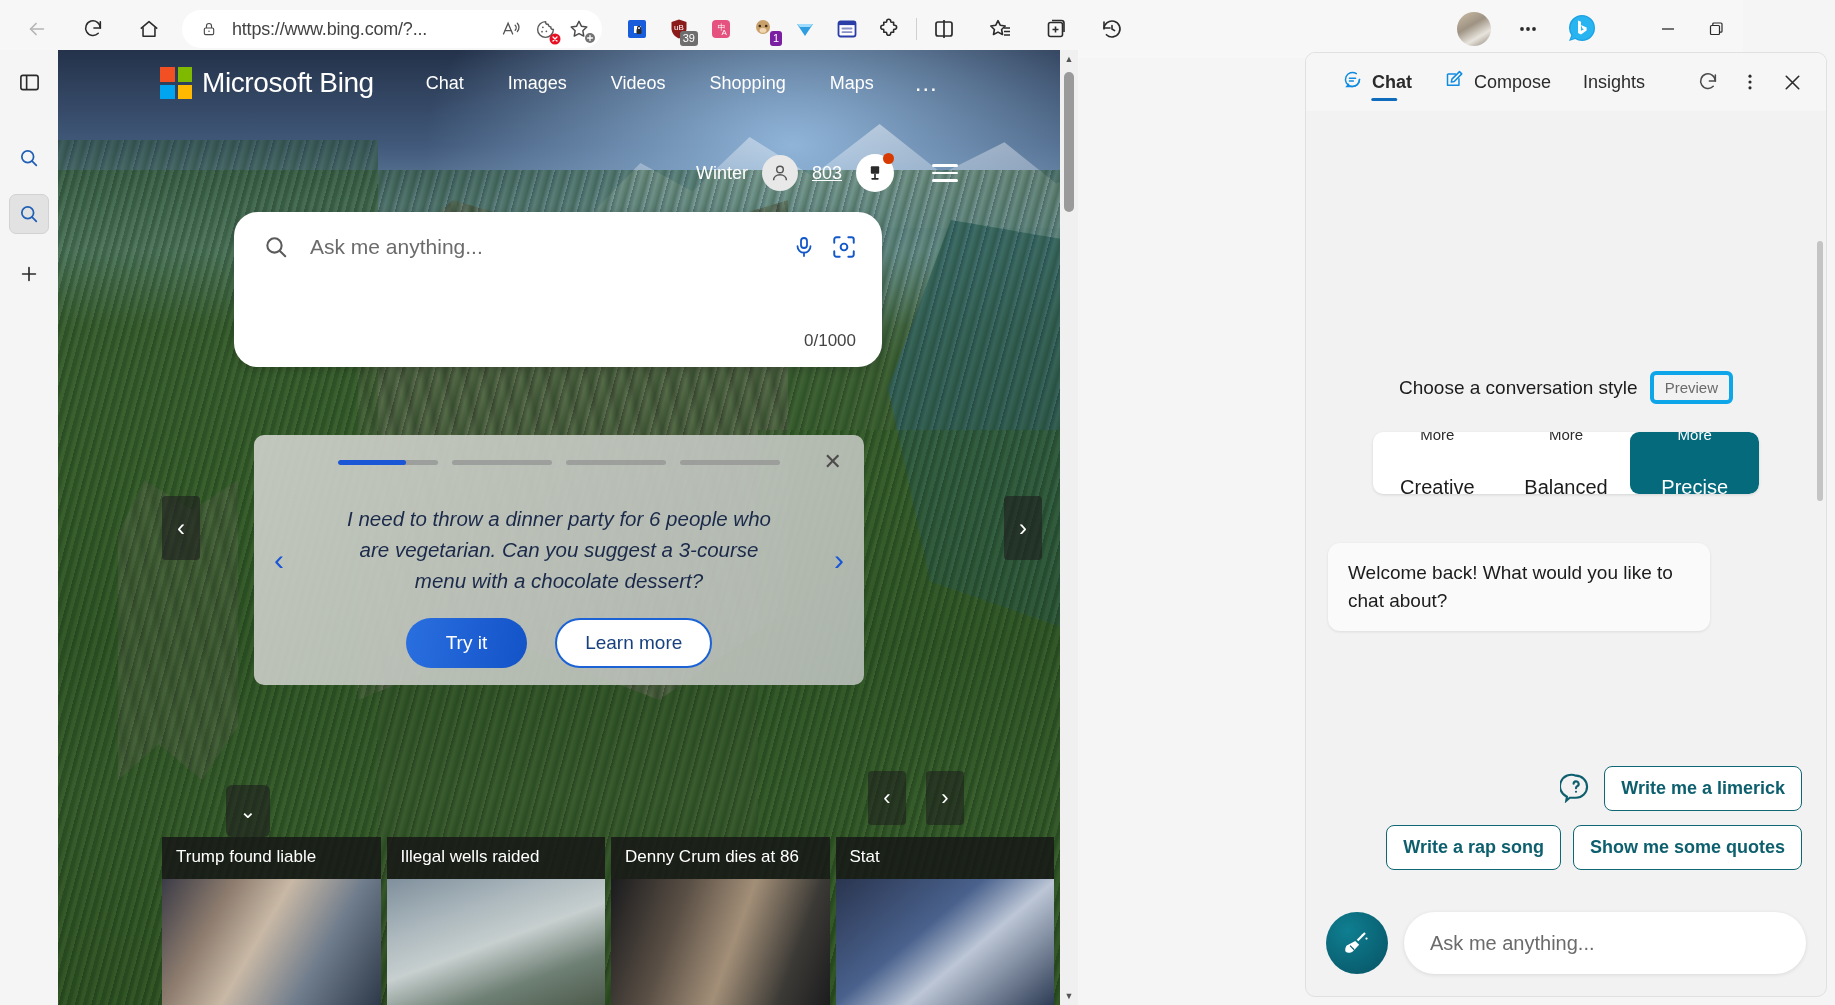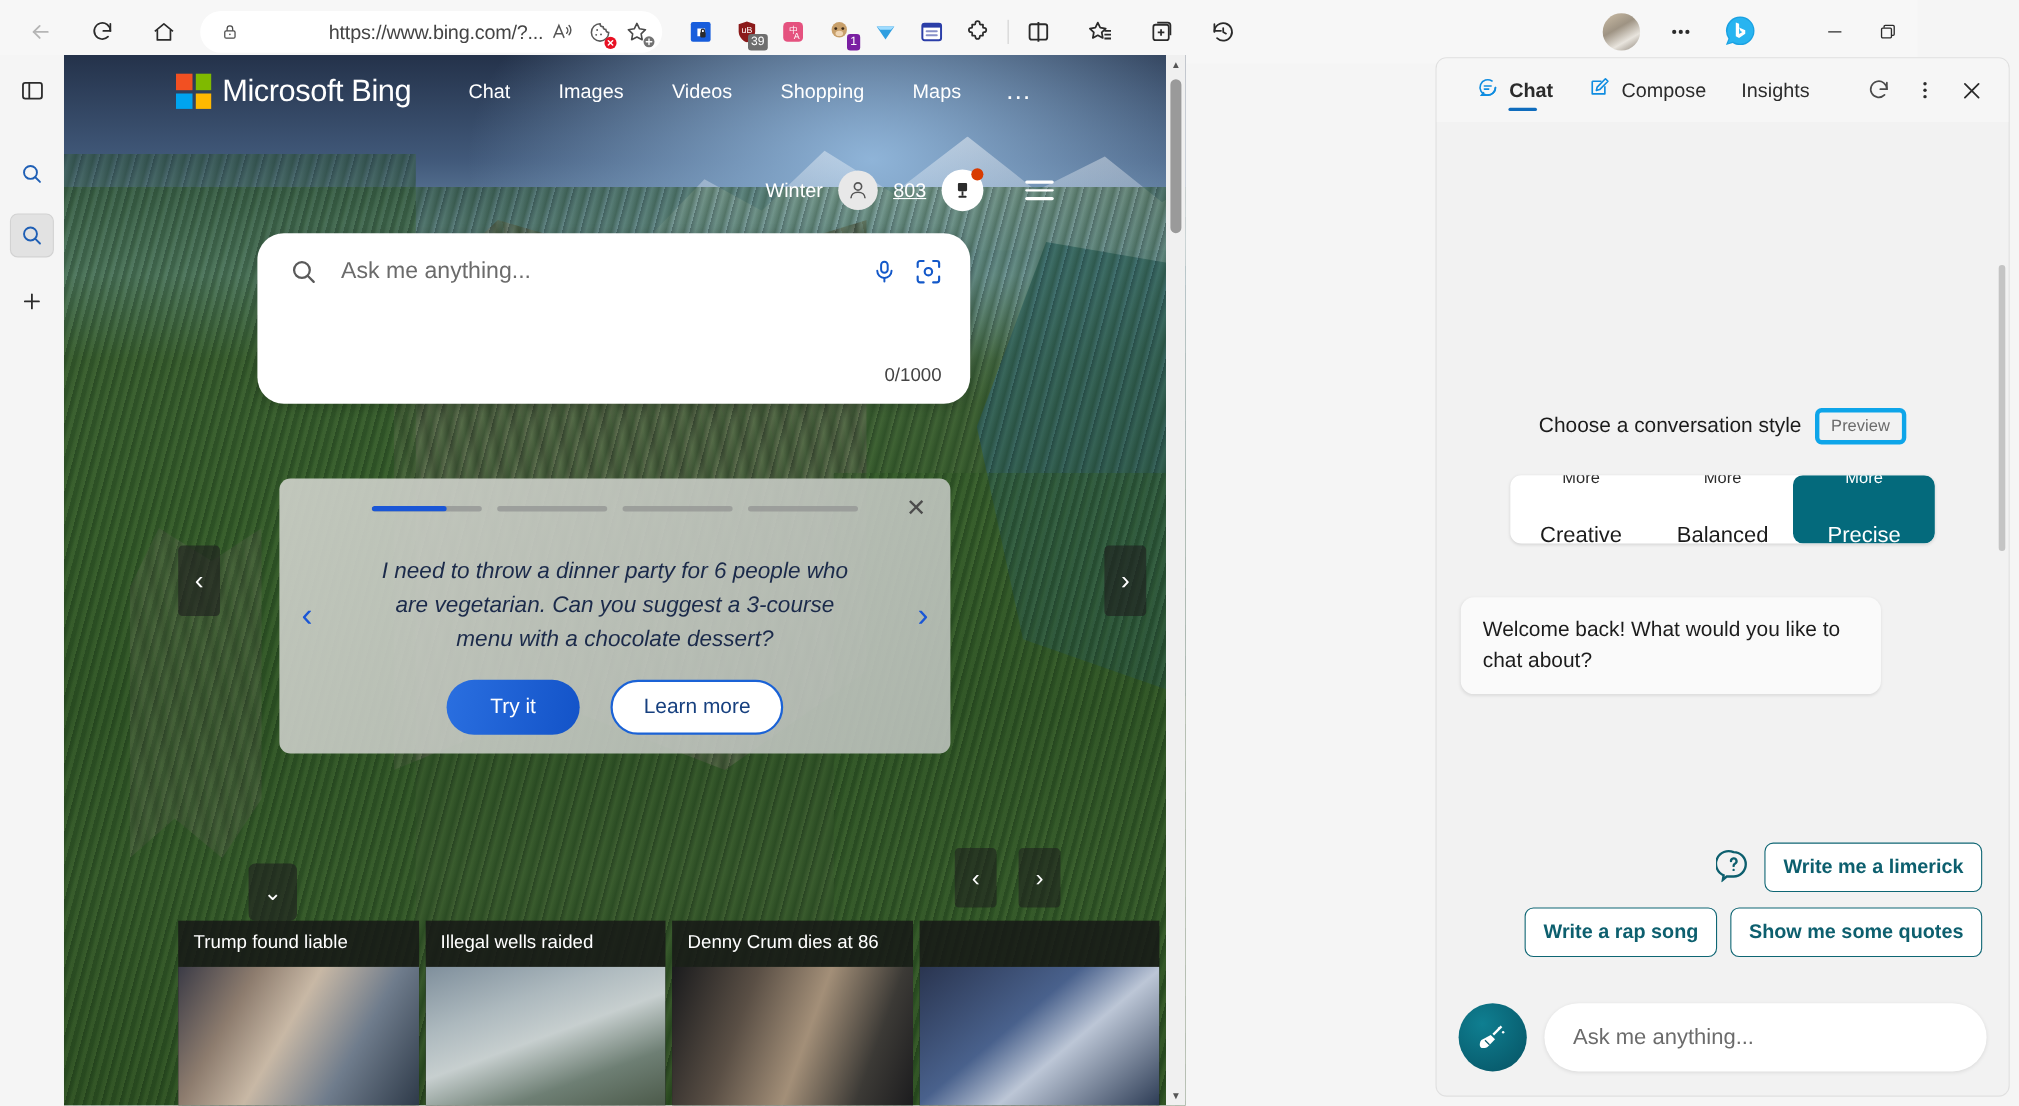--- a/index.html
+++ b/index.html
@@ -15,7 +15,7 @@
     position: absolute; top: 0; left: 0;
     width: 1743px; height: 58px;
     background: #f7f7f7;
-    display: flex; align-items: center; text-align: right;
+    display: flex; align-items: center;
   }
   .nav-btn {
     width: 38px; height: 38px;

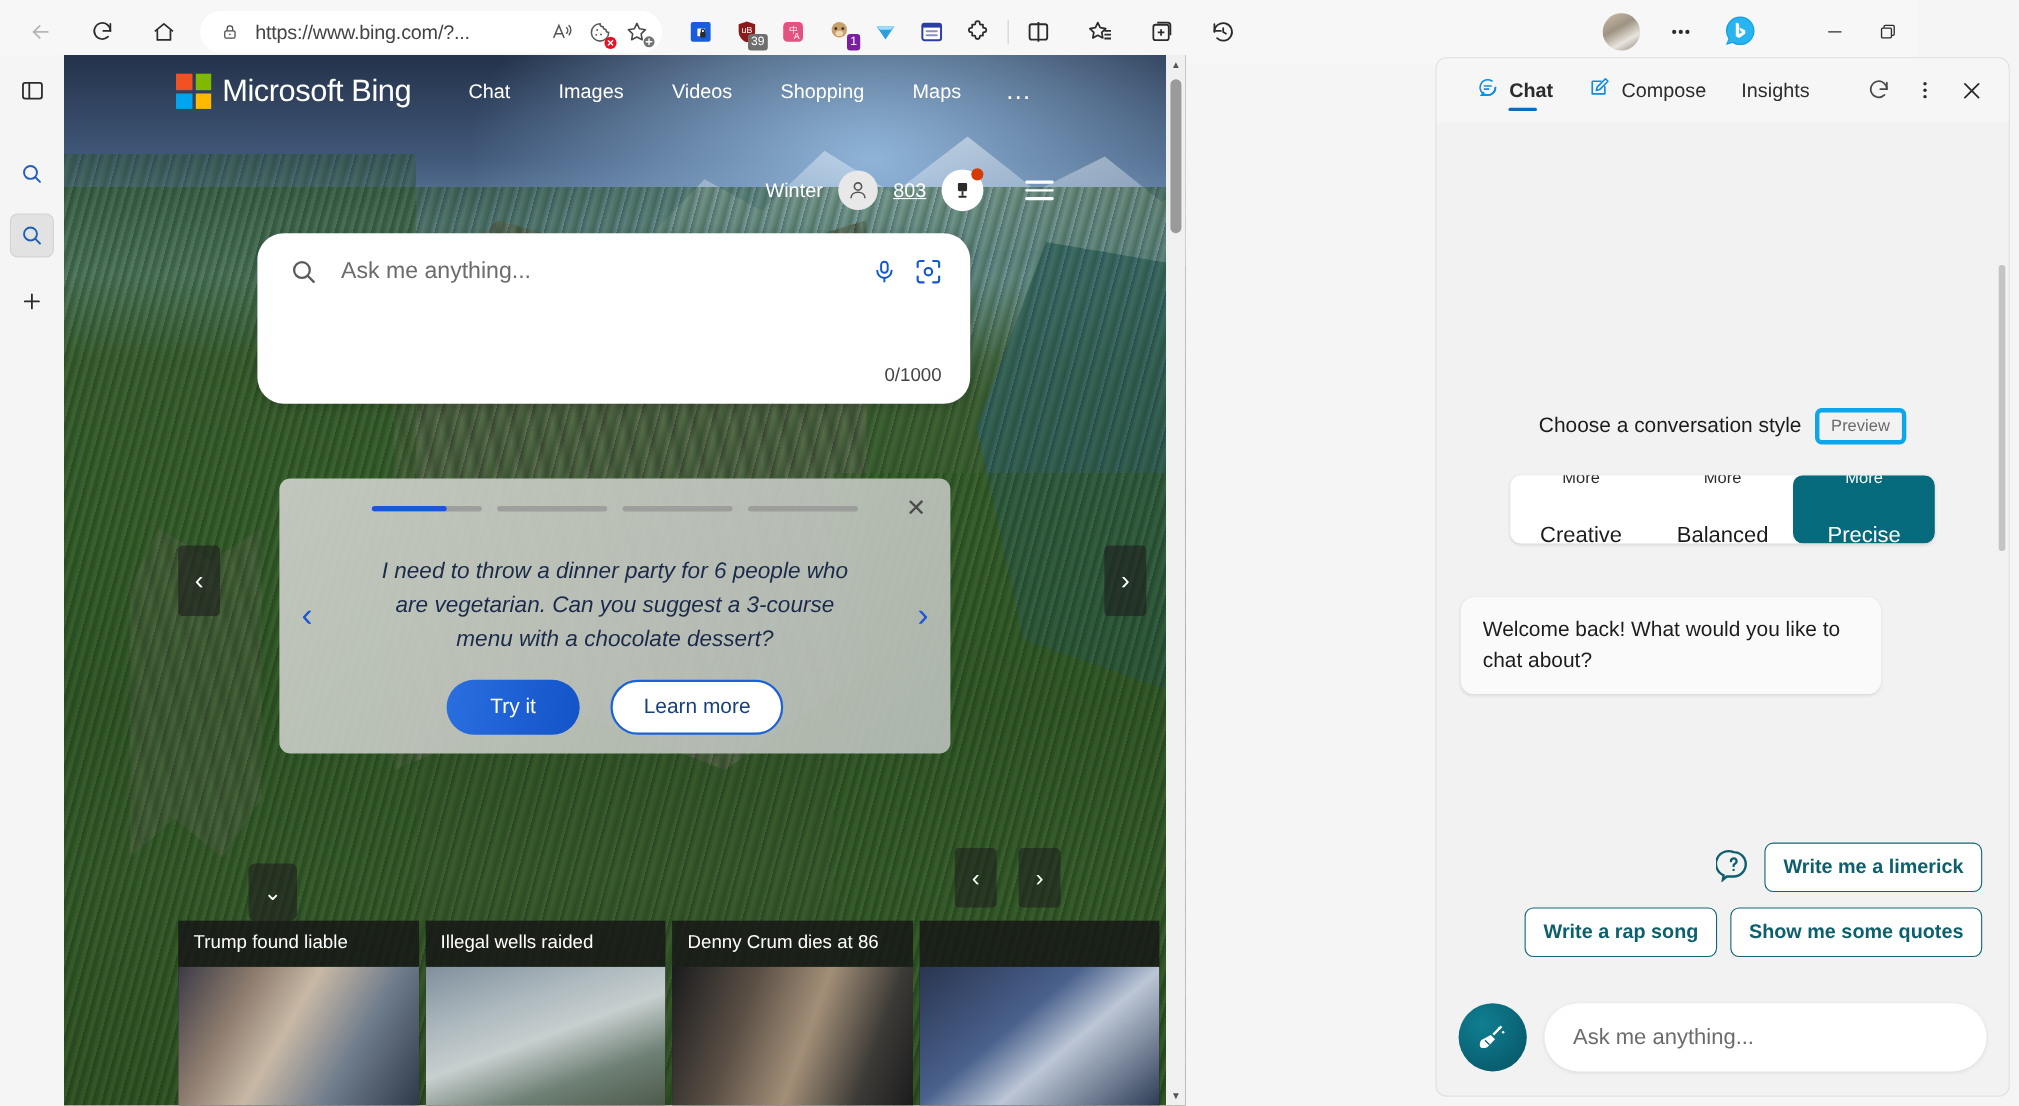--- a/index.html
+++ b/index.html
@@ -686,6 +686,7 @@
       <div class="news-thumb thumb-c"></div>
     </div>
     <div class="news-card">
+      <div class="news-title">Stat</div>
       <div class="news-thumb thumb-d"></div>
     </div>
   </div>

